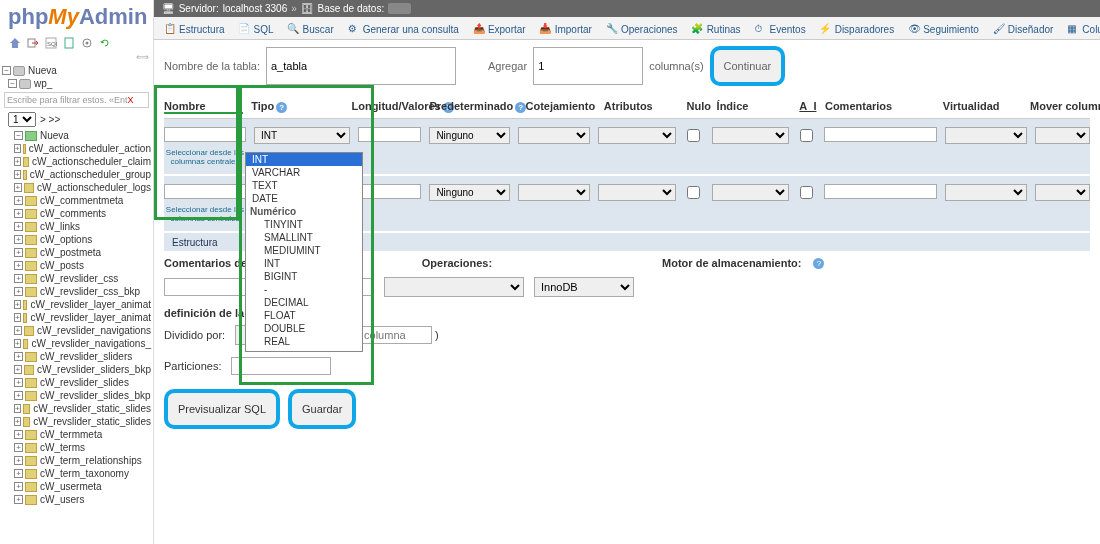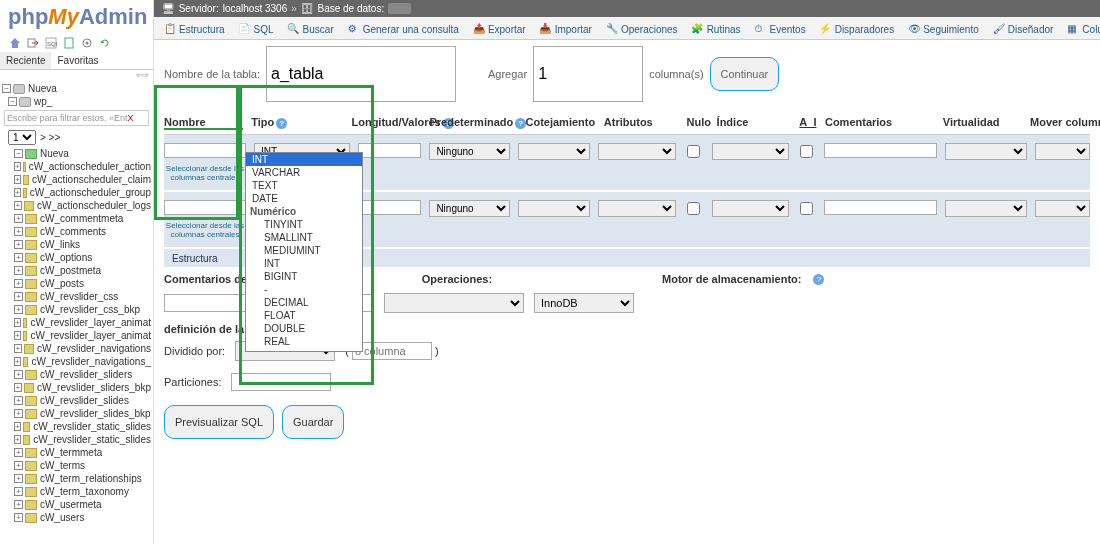--- a/index.html
+++ b/index.html
@@ -131,10 +131,6 @@
             <path d="M2 4 L3 6 L5 5" fill="none" stroke="#3a3"></path>
           </svg>
         </span>
-    </div>
-    <div class="side-tabs">
-      <div class="active">Reciente</div>
-      <div>Favoritas</div>
     </div>
     <div class="side-handle">⟺</div>
 

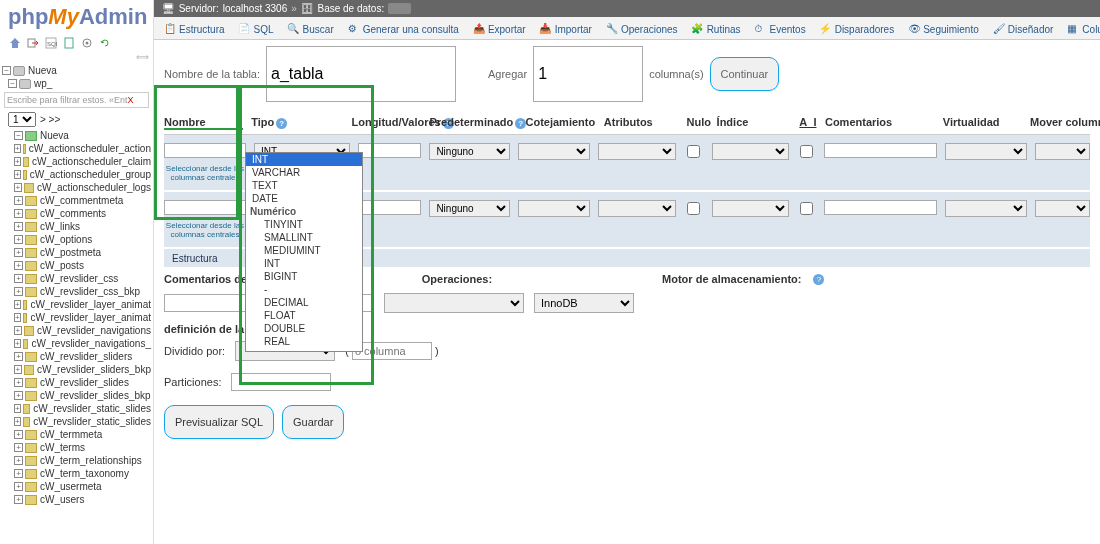--- a/index.html
+++ b/index.html
@@ -45,7 +45,7 @@
 
 .form-area { padding: 6px 10px; background: #fff; overflow: auto; flex: 1; }
 .top-row { display: flex; align-items: center; gap: 6px; font-size: 11px; color: #666; margin-bottom: 10px; }
-.top-row input { border: 1px solid #aaa; padding: 18px 4px; font-size: 16px; }
+.top-row input { border: 1px solid #aaa; padding: 12px 4px; font-size: 11px; }
 .btn { border: 1px solid #0ea5e9; background: #f0f0f0; padding: 10px 10px; border-radius: 10px; cursor: pointer; font-size: 11px; }
 
 .cols-head { display: flex; gap: 8px; font-size: 11px; color: #333; padding: 4px 0; border-bottom: 1px solid #ccc; font-weight: bold; }

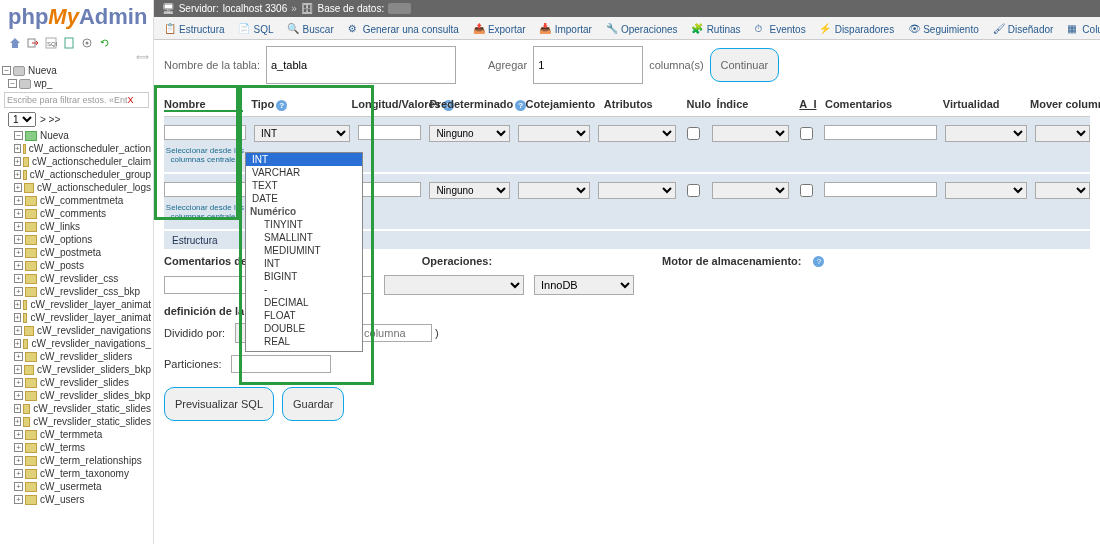--- a/index.html
+++ b/index.html
@@ -46,7 +46,7 @@
 .form-area { padding: 6px 10px; background: #fff; overflow: auto; flex: 1; }
 .top-row { display: flex; align-items: center; gap: 6px; font-size: 11px; color: #666; margin-bottom: 10px; }
 .top-row input { border: 1px solid #aaa; padding: 12px 4px; font-size: 11px; }
-.btn { border: 1px solid #0ea5e9; background: #f0f0f0; padding: 10px 10px; border-radius: 10px; cursor: pointer; font-size: 11px; }
+.btn { border: 4px solid #0ea5e9; background: #f0f0f0; padding: 10px 10px; border-radius: 10px; cursor: pointer; font-size: 11px; }
 
 .cols-head { display: flex; gap: 8px; font-size: 11px; color: #333; padding: 4px 0; border-bottom: 1px solid #ccc; font-weight: bold; }
 .cols-head > div { white-space: nowrap; }

